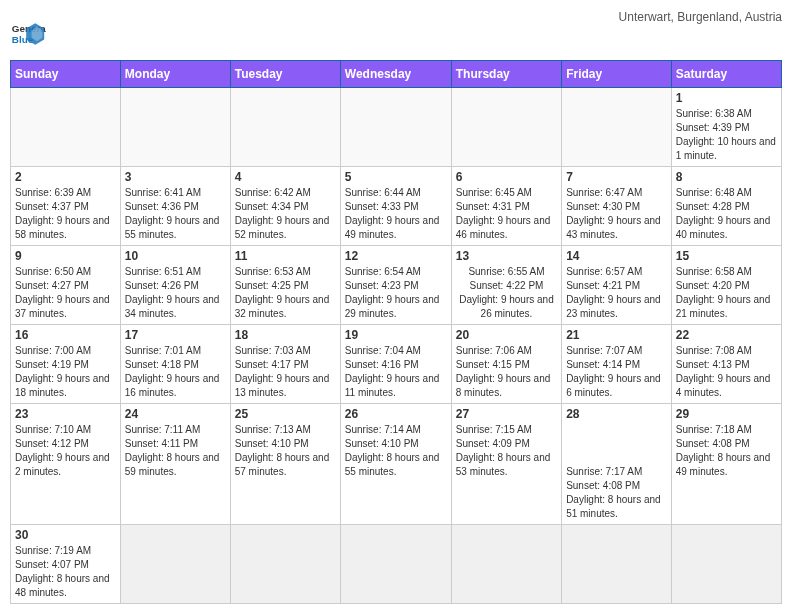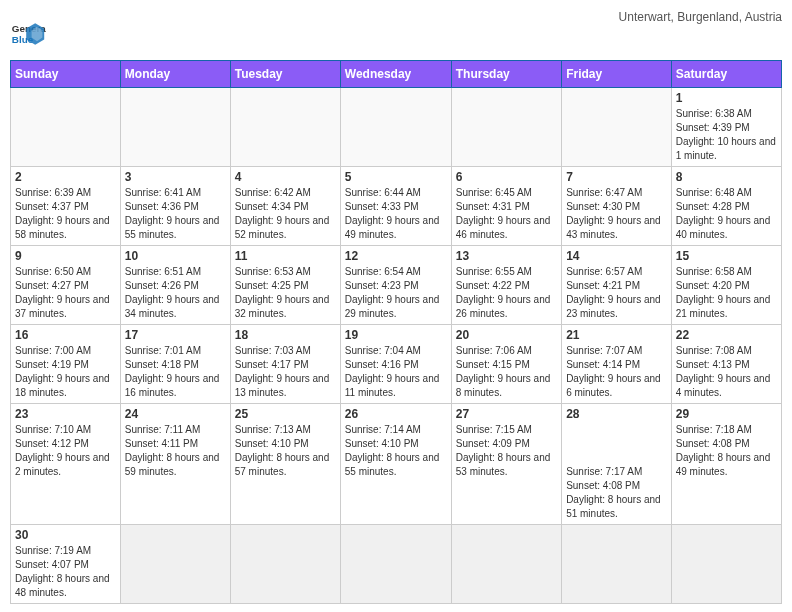--- a/index.html
+++ b/index.html
@@ -195,7 +195,7 @@
         </td>
         <td>
           <span class="day-number">13</span>
-          <div class="day-info" style="white-space: pre-line;">Sunrise: 6:55 AM
+          <div class="day-info" style="white-space: pre-line; text-align: center;">Sunrise: 6:55 AM
 Sunset: 4:22 PM
 Daylight: 9 hours and 26 minutes.</div>
         </td>

